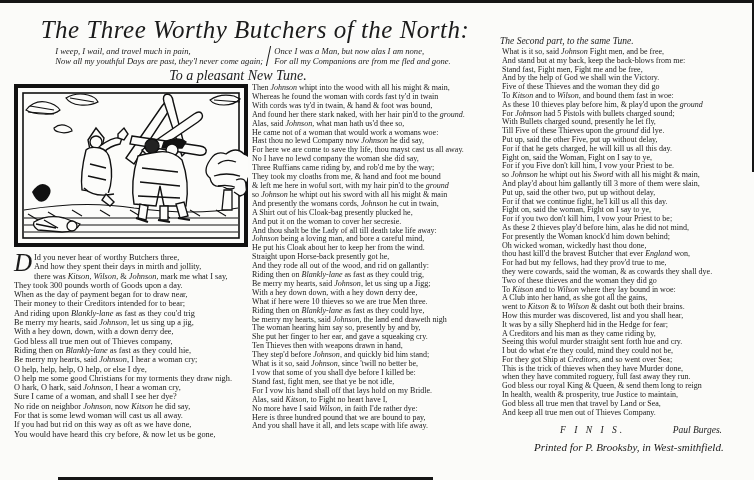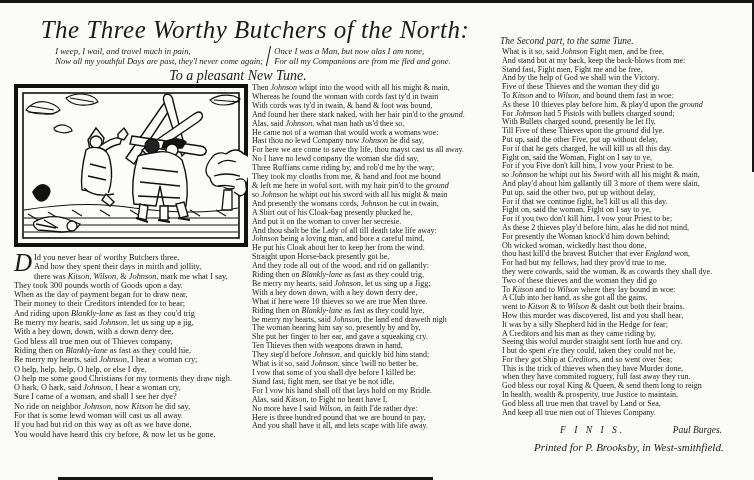--- a/index.html
+++ b/index.html
@@ -224,7 +224,7 @@
         <div class="vline">It was by a silly Shepherd hid in the Hedge for fear;</div>
         <div class="vline">A Creditors and his man as they came riding by,</div>
         <div class="vline">Seeing this woful murder straight sent forth hue and cry.</div>
-        <div class="vline">I but do spent e're they could, taken they could not be,</div>
+        <div class="vline">I but do what e're they could, mind they could not be,</div>
         <div class="vline">For they got Ship at <i>Creditors</i>, and so went over Sea;</div>
         <div class="vline">This is the trick of thieves when they have Murder done,</div>
         <div class="vline">when they have commited roguery, full fast away they run.</div>

